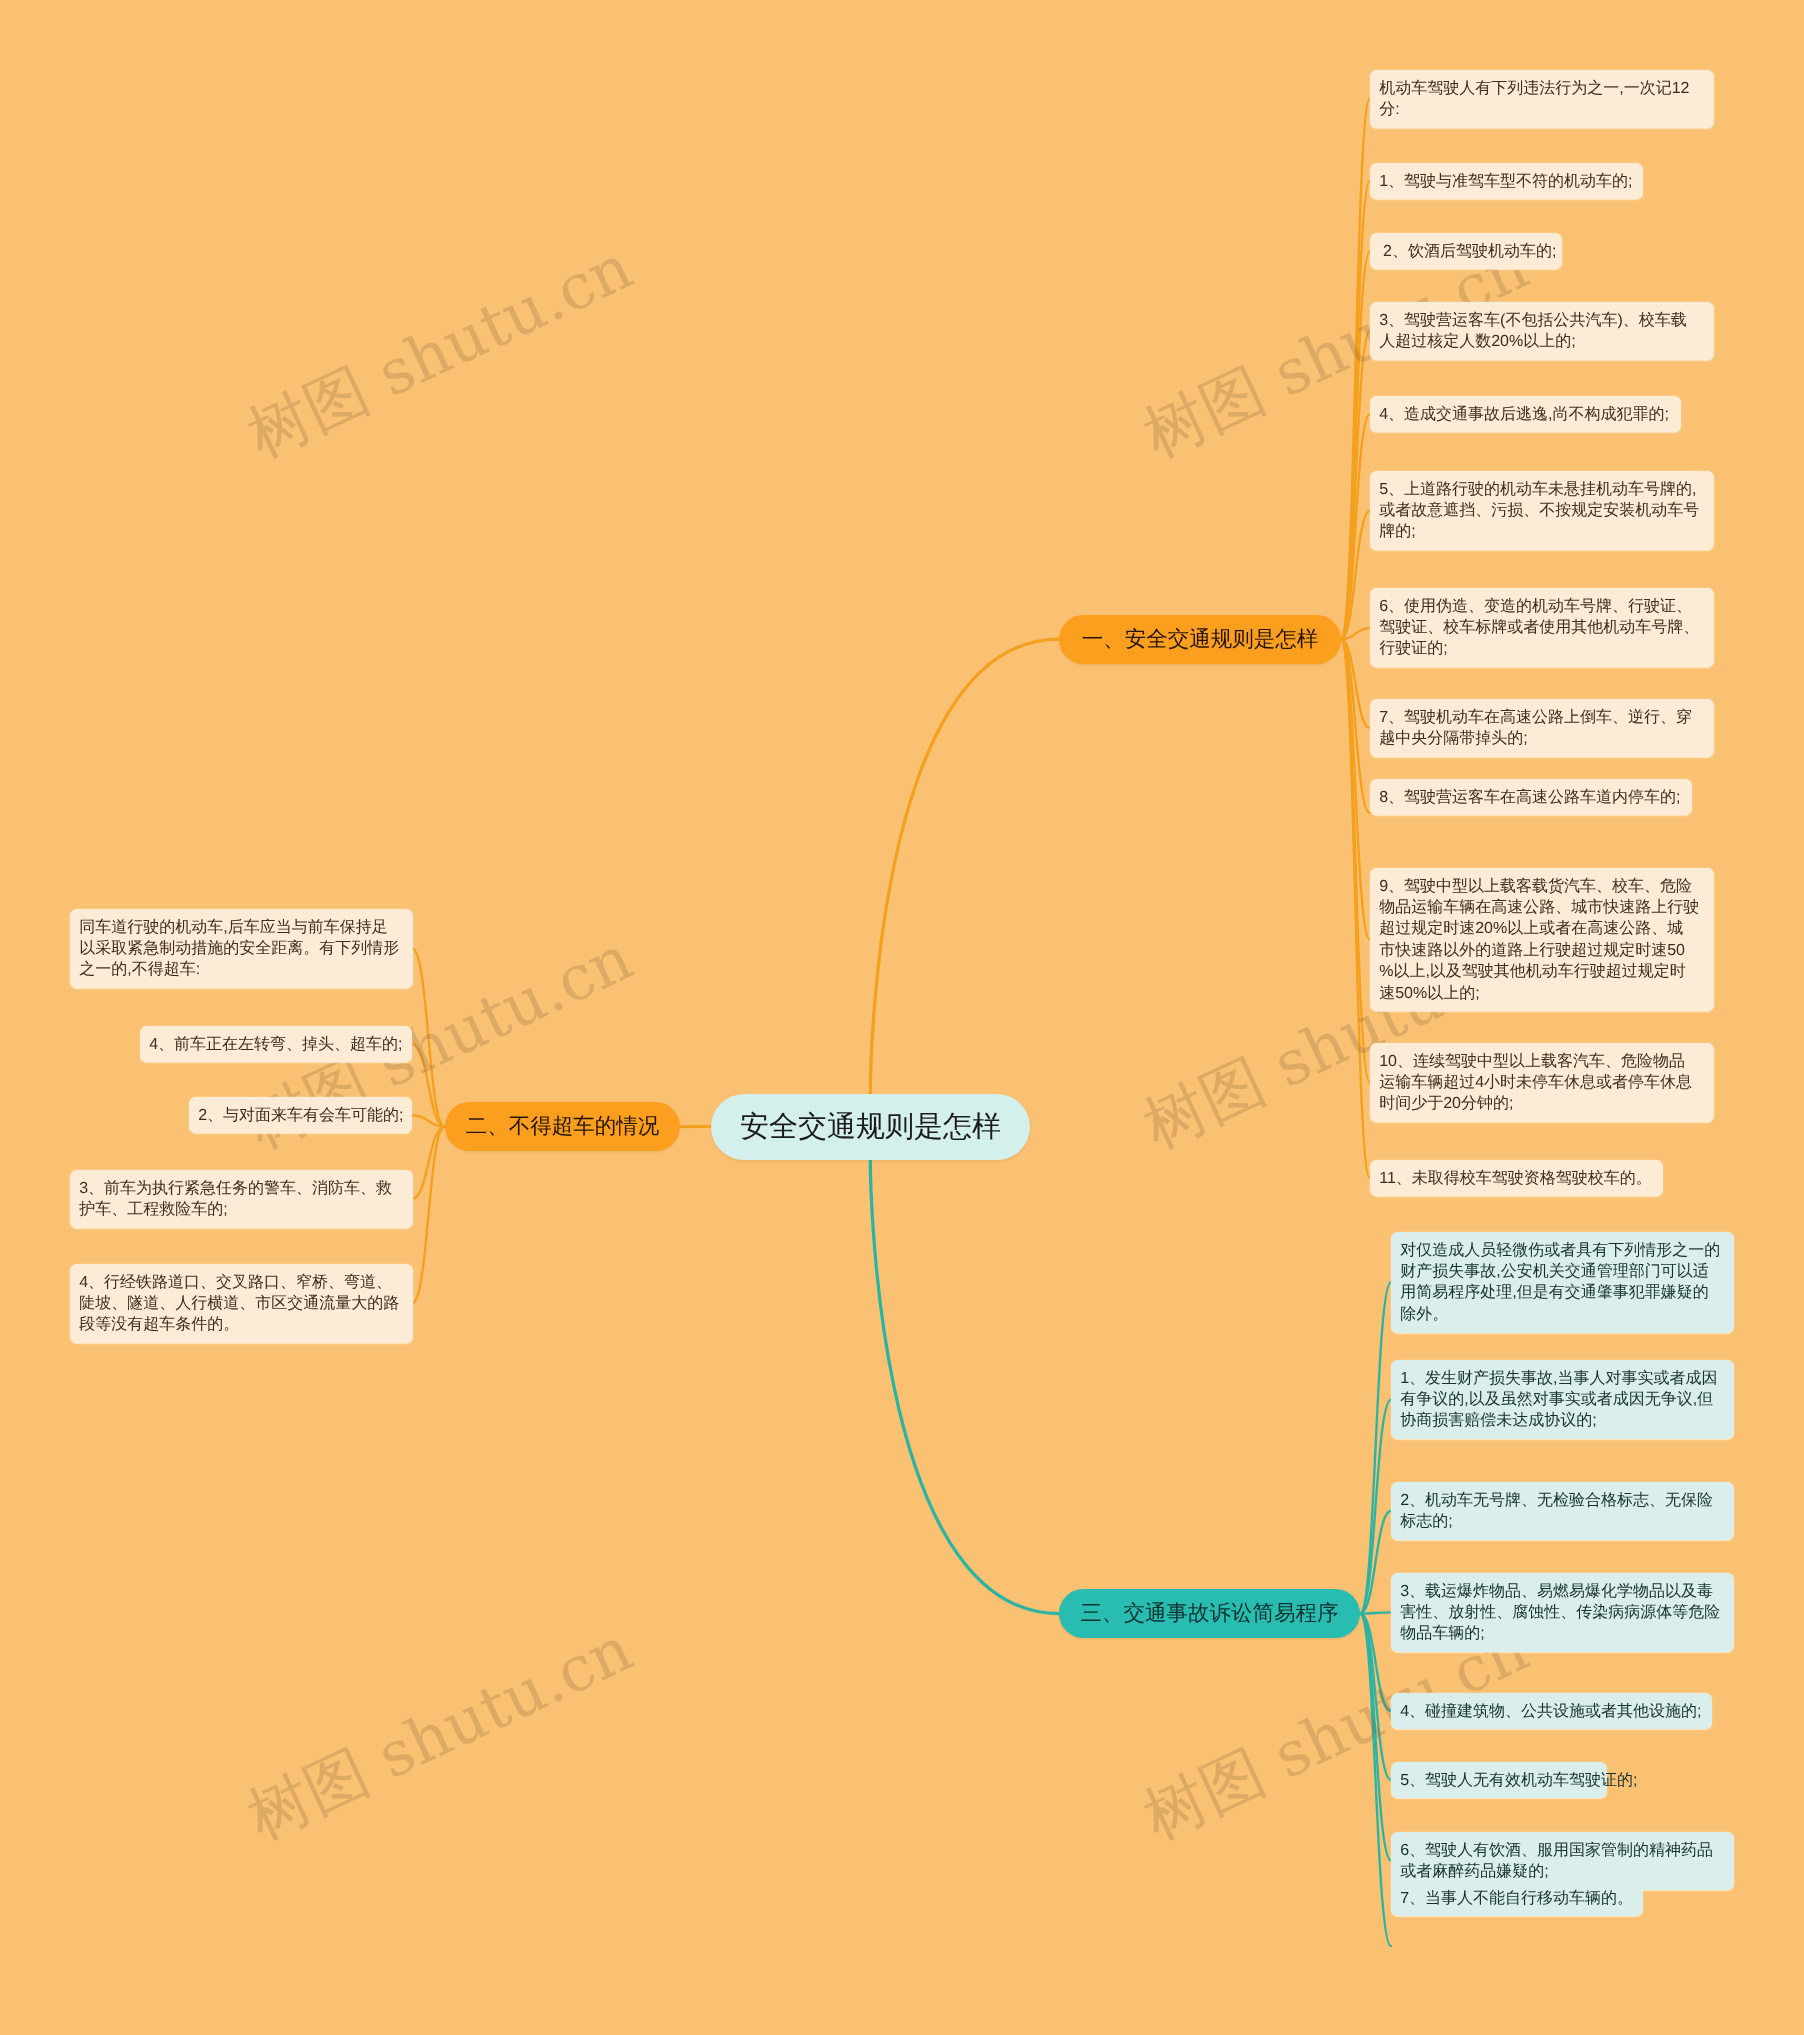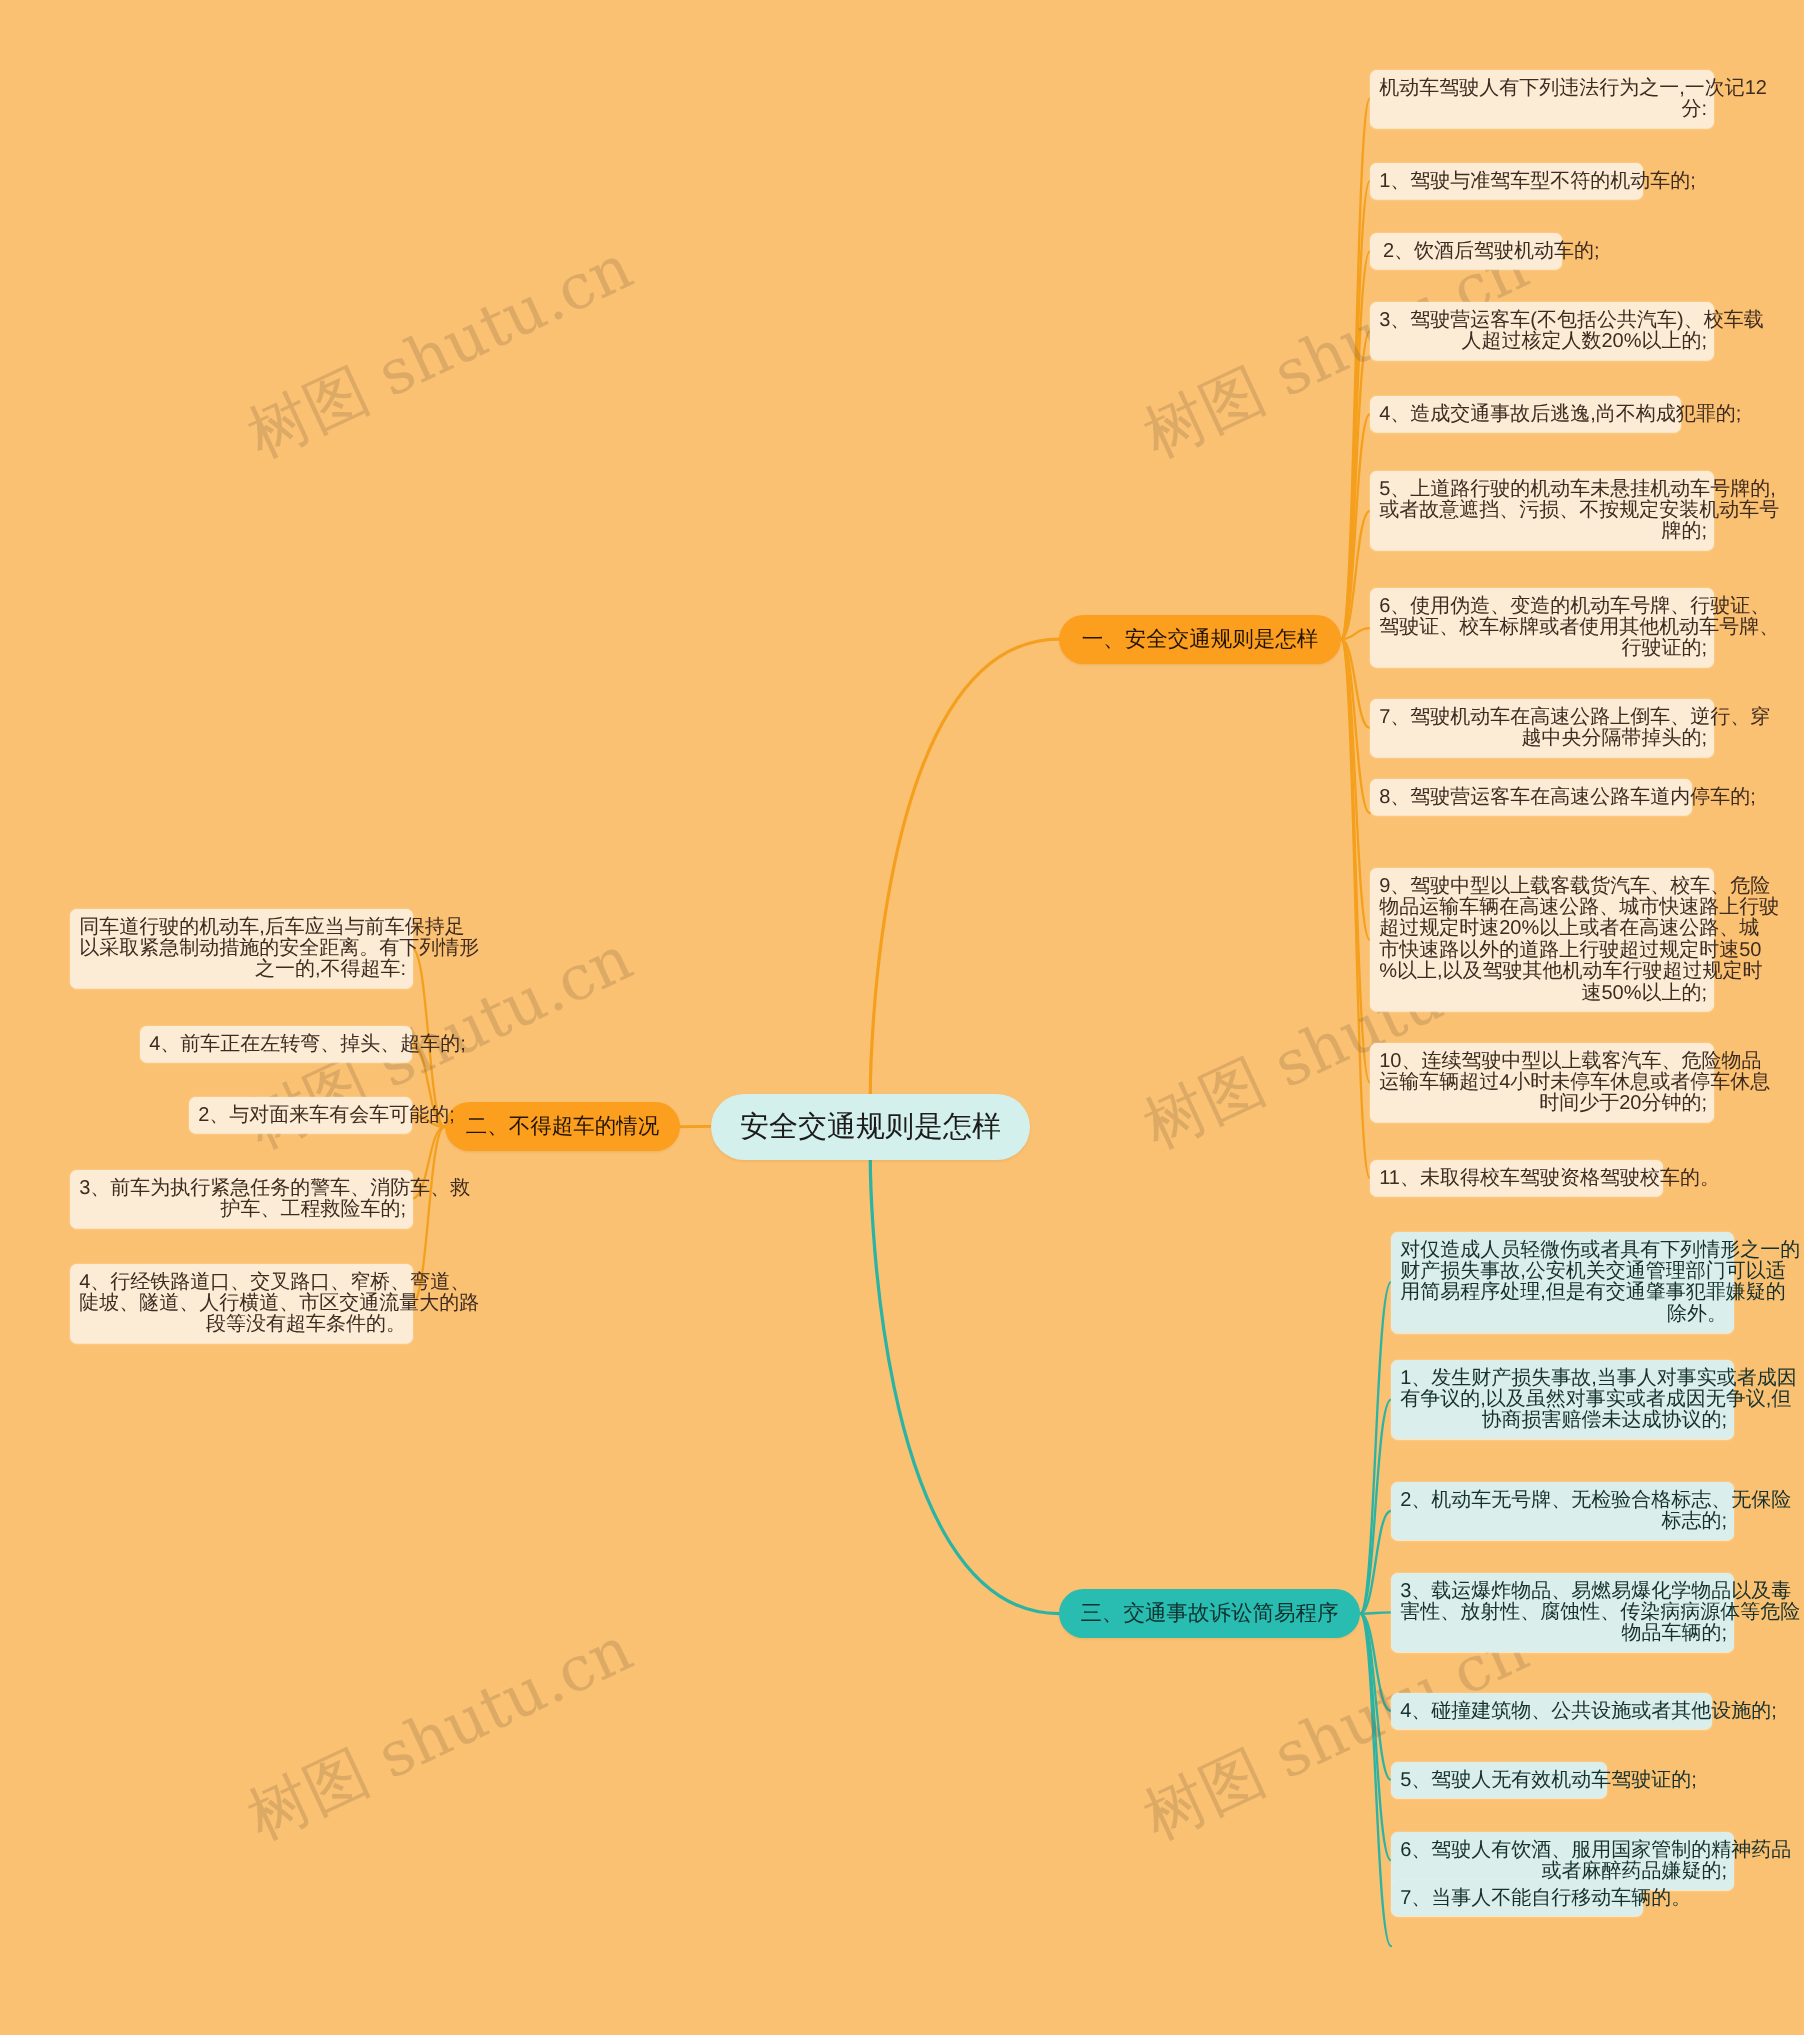--- a/index.html
+++ b/index.html
@@ -15,8 +15,8 @@
       font-family:"DejaVu Serif",serif;}
   .node{position:absolute;box-sizing:border-box;}
   .leaf{border-radius:7px;padding:7.5px 7px 7.5px 9.2px;
-        font-size:20px;line-height:21.4px;color:#3E2B20;white-space:pre;
-        box-shadow:0 0.7px 1.4px rgba(255,250,235,.75);text-align:right;}
+        font-size:16px;line-height:21.4px;color:#3E2B20;white-space:pre;
+        box-shadow:0 0.7px 1.4px rgba(255,250,235,.75);}
   .leaf.cream{background:#FCECD6;}
   .leaf.mint{background:#DAEFEC;color:#16312d;}
   .pill{border-radius:25px;font-size:21.5px;line-height:49px;height:49px;

